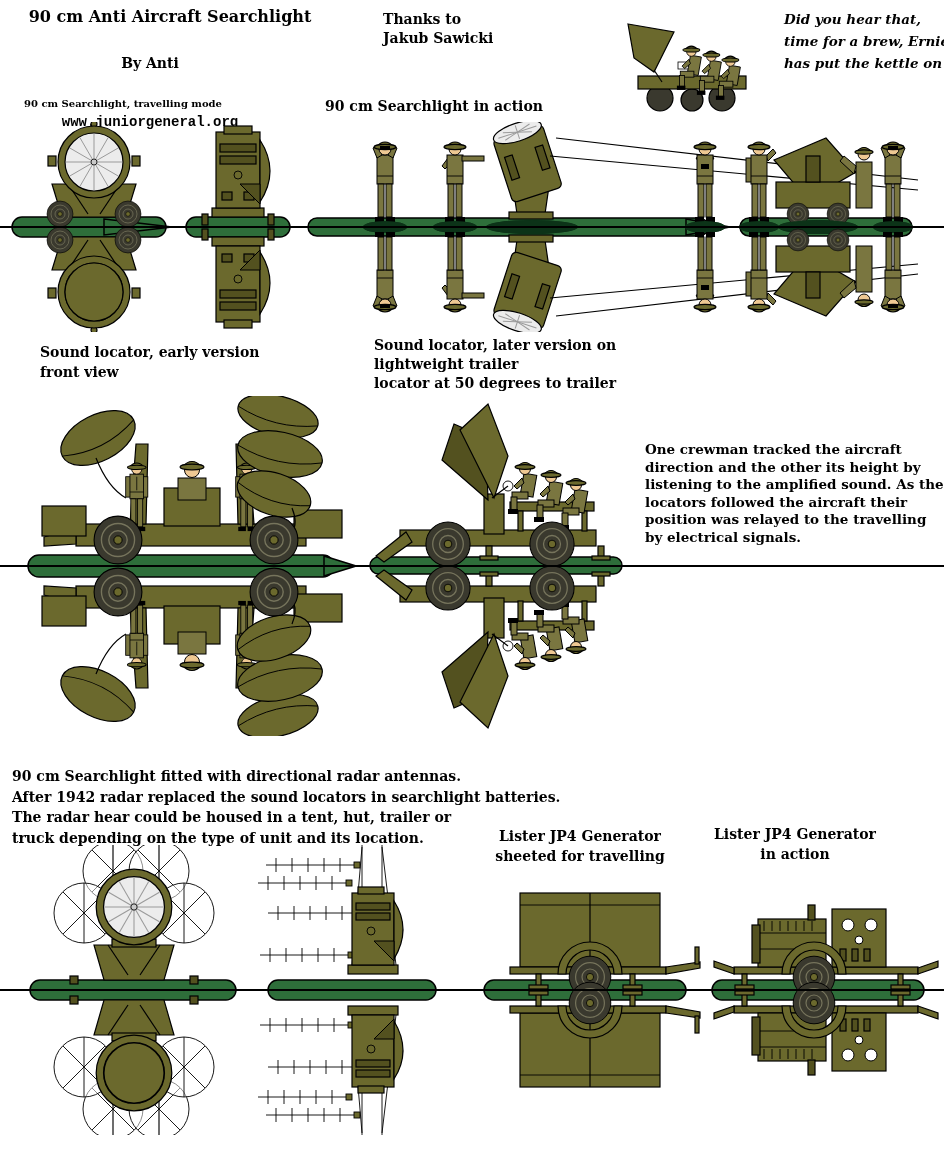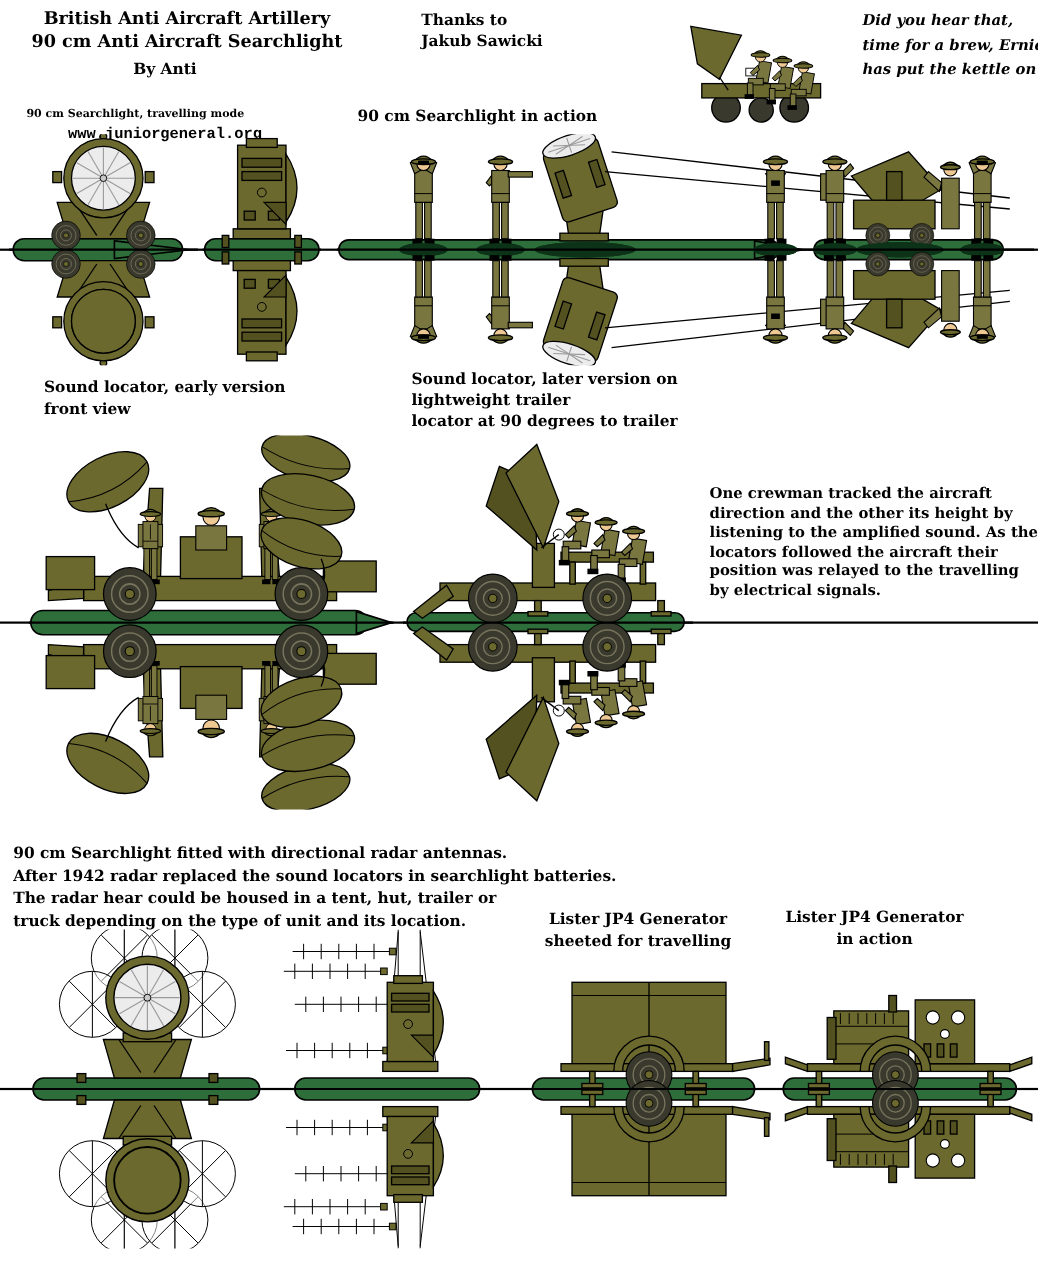--- a/index.html
+++ b/index.html
@@ -154,7 +154,6 @@
 <div class="foldline" style="top:989px"></div>
 
 <div class="t serif center" style="left:20px;top:6px;width:300px;font-size:16px;line-height:21px">
-  <div>British Anti Aircraft Artillery</div>
   <div>90 cm Anti Aircraft Searchlight</div>
 </div>
 <div class="t serif center" style="left:20px;top:55px;width:260px;font-size:14px">By Anti</div>

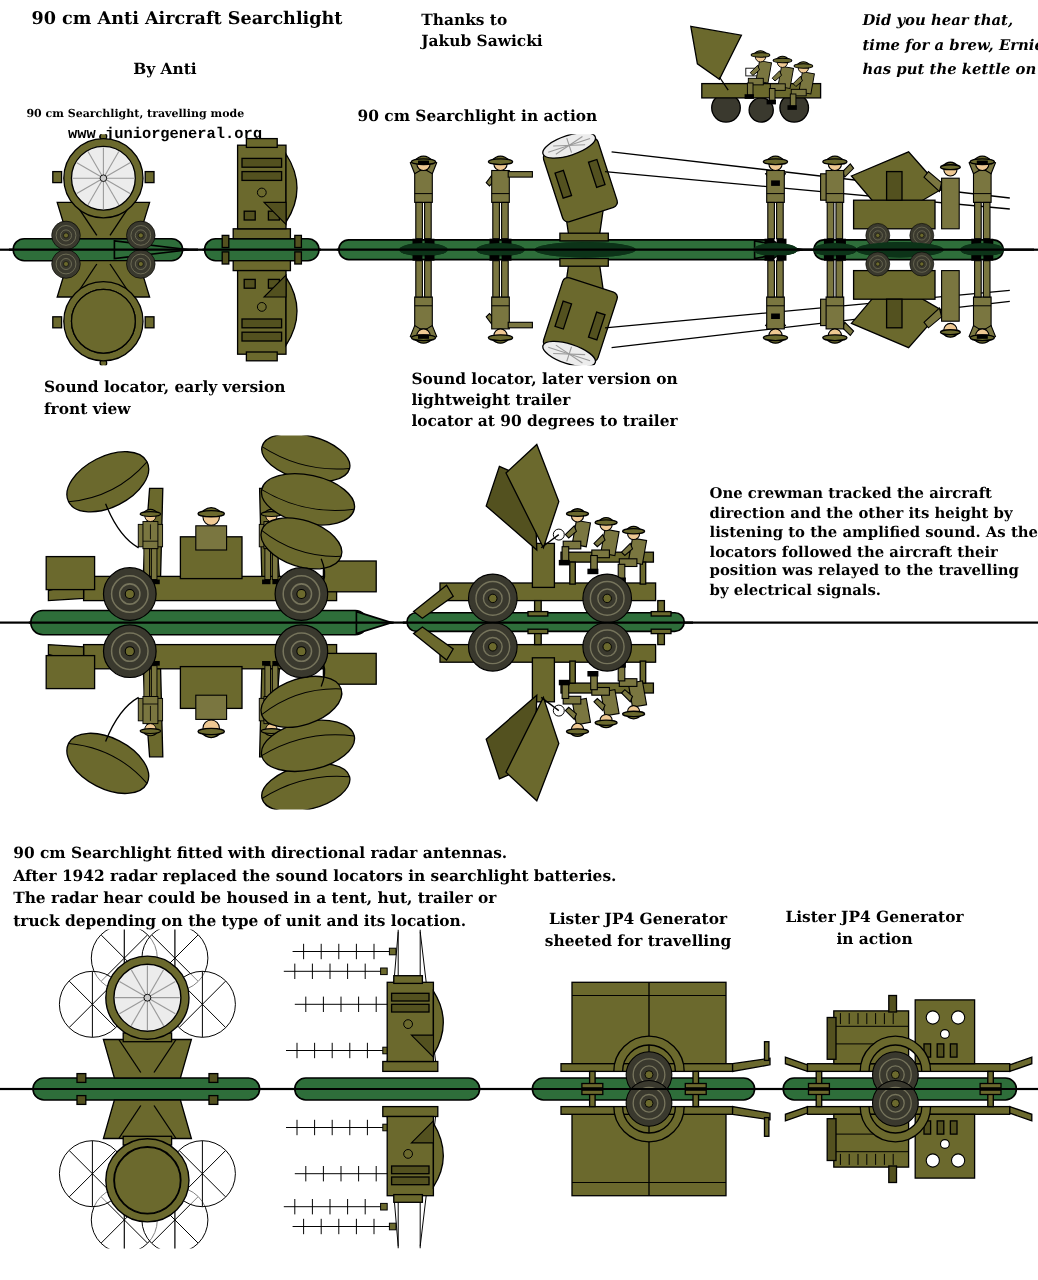--- a/index.html
+++ b/index.html
@@ -281,7 +281,7 @@
 <div class="t serif" style="left:374px;top:336px;font-size:14px;line-height:19px">
   <div>Sound locator, later version on</div>
   <div>lightweight trailer</div>
-  <div>locator at 90 degrees to trailer</div>
+  <div>locator at 50 degrees to trailer</div>
 </div>
 
 <svg class="ill" style="left:26px;top:396px" width="332" height="340" viewBox="0 0 332 340">

